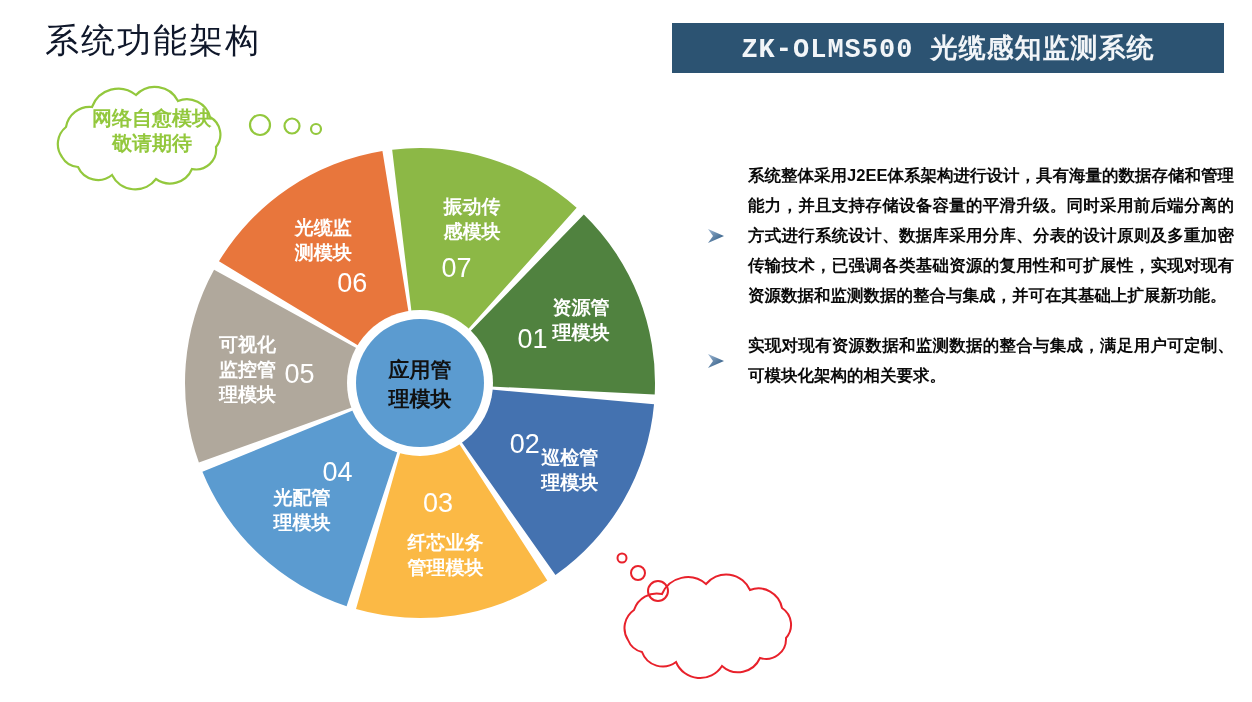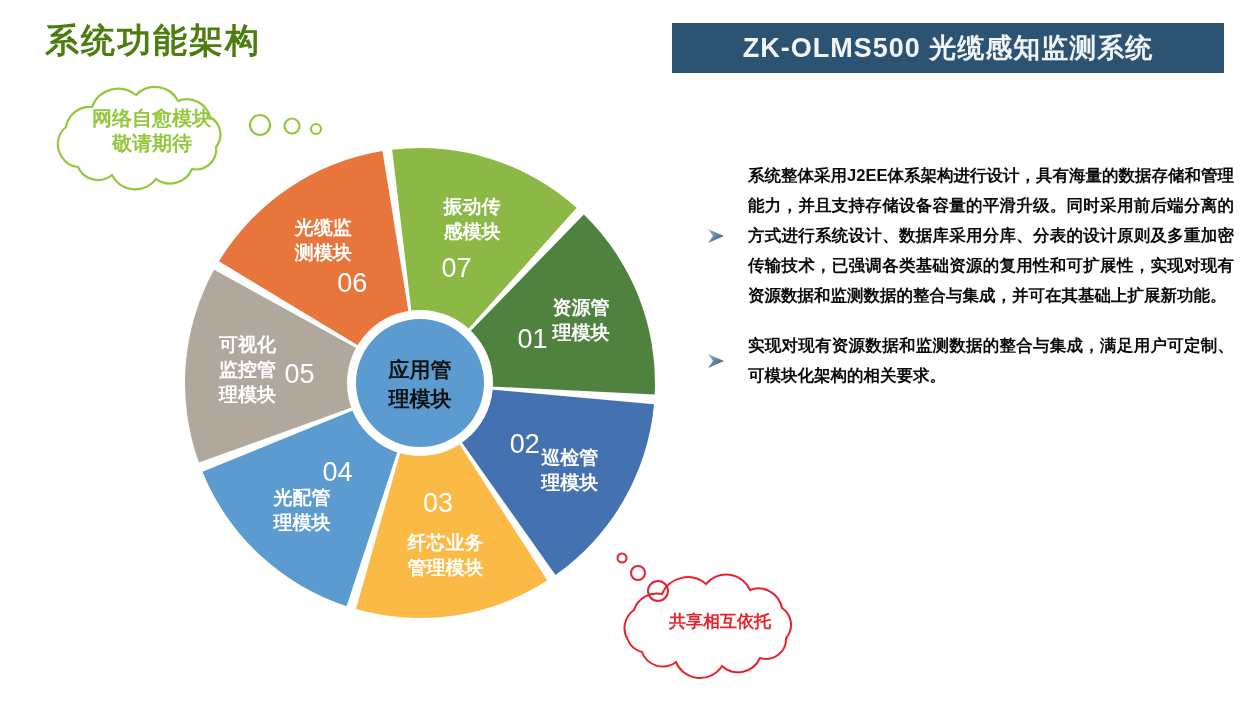--- a/index.html
+++ b/index.html
@@ -11,7 +11,7 @@
   
   #page-title{
     position:absolute;left:45px;top:18px;
-    font-size:34px;font-weight:bold;color:#4d7c0f;
+    font-size:34px;font-weight:normal;color:#0f172a;
     letter-spacing:2px;
   }
   #banner{

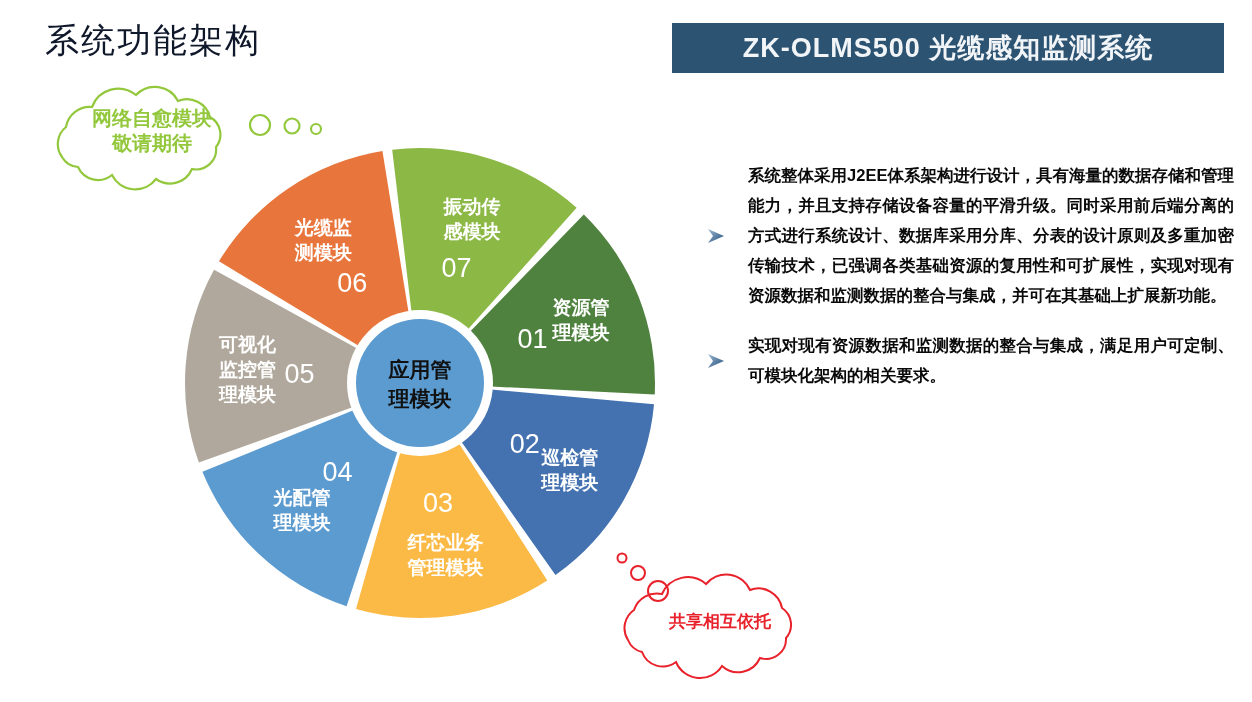--- a/index.html
+++ b/index.html
@@ -17,7 +17,7 @@
   #banner{
     position:absolute;left:672px;top:23px;width:552px;height:50px;
     background:#2C5372;
-    display:flex;align-items:center;justify-content:center;
+    display:flex;align-items:center;justify-content:center;font-family:Liberation Mono, monospace;
   }
   #banner-text{
     color:#F2F5F8;font-size:27px;font-weight:bold;letter-spacing:1px;

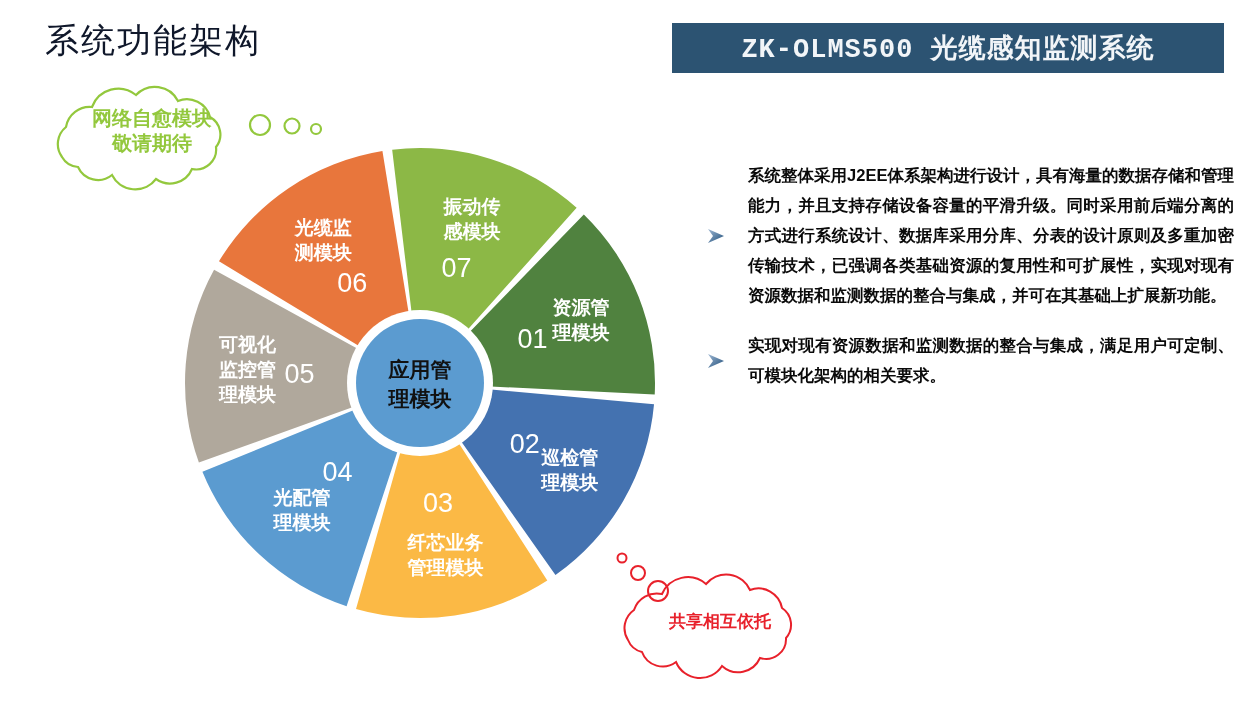--- a/index.html
+++ b/index.html
@@ -159,7 +159,6 @@
   </g>
 </svg>
 <div id="cloud-red-text">
-  <div>共享相互依托</div>
 </div>
 
 <div id="bullets">

